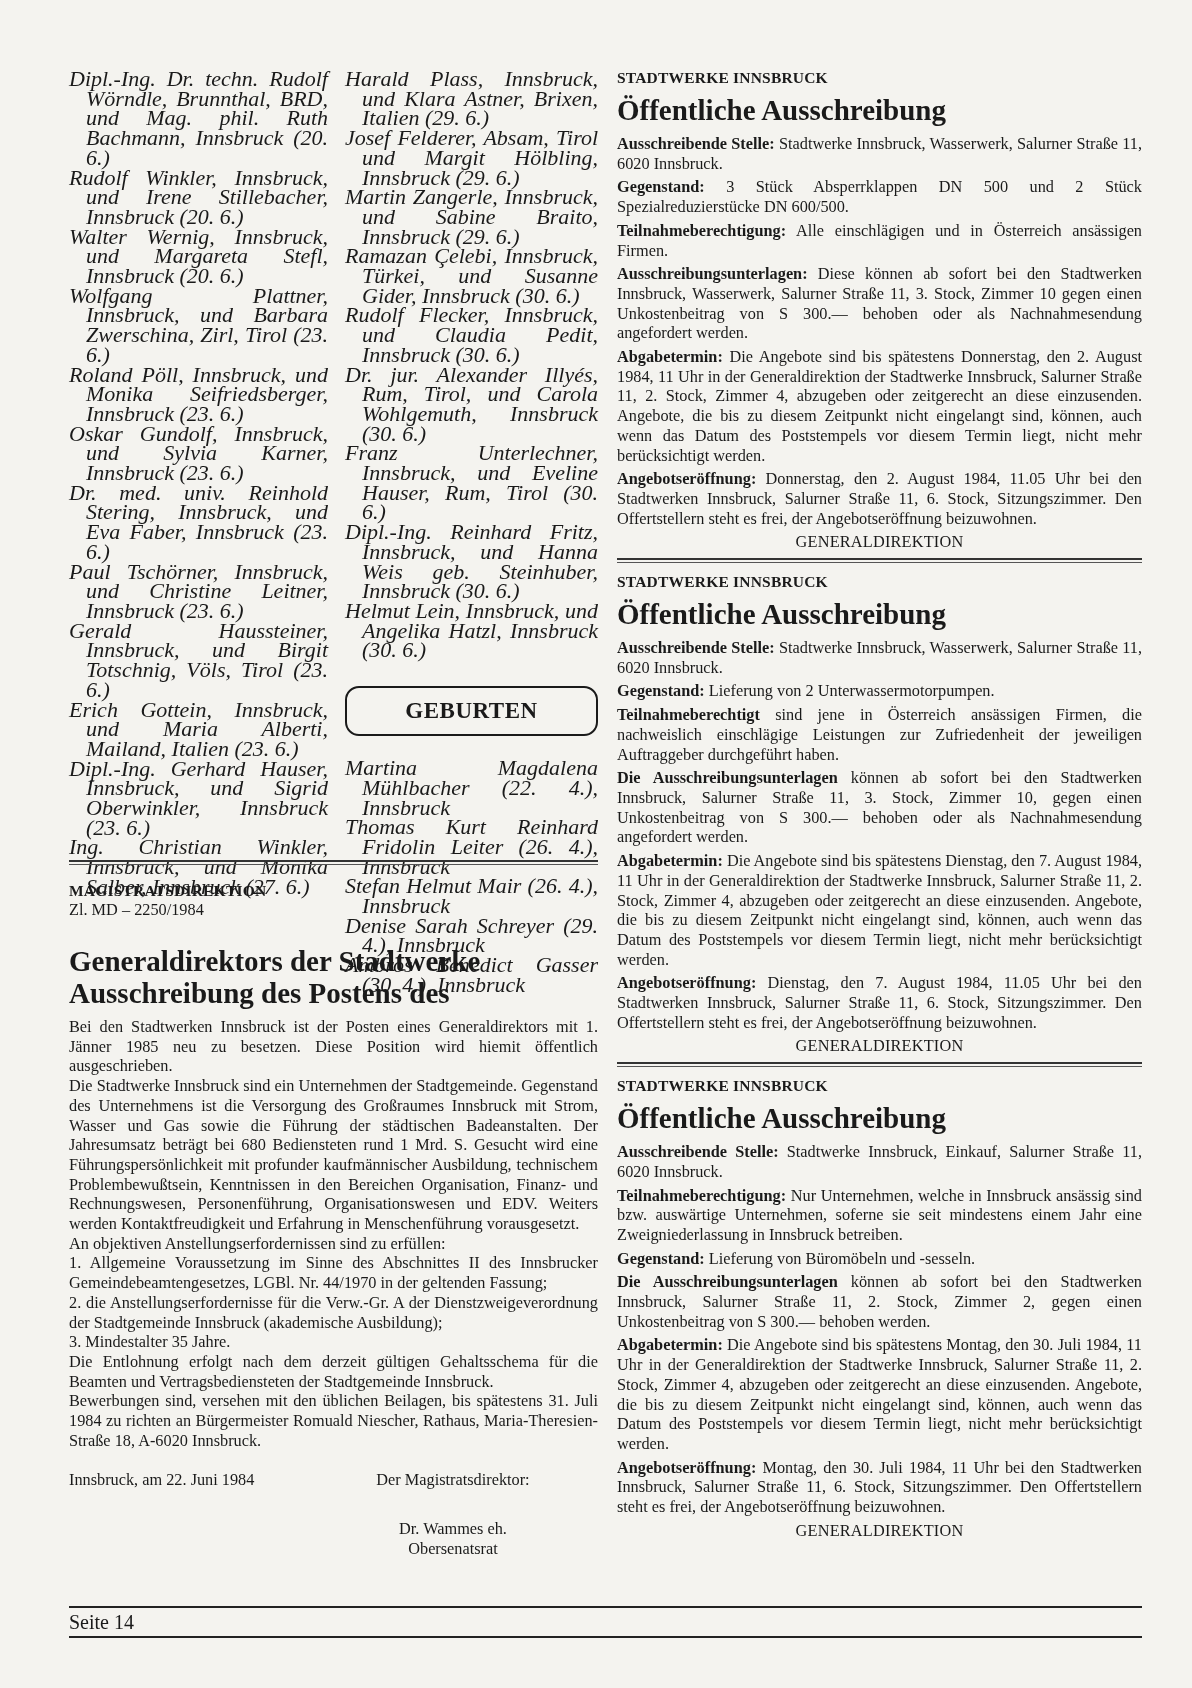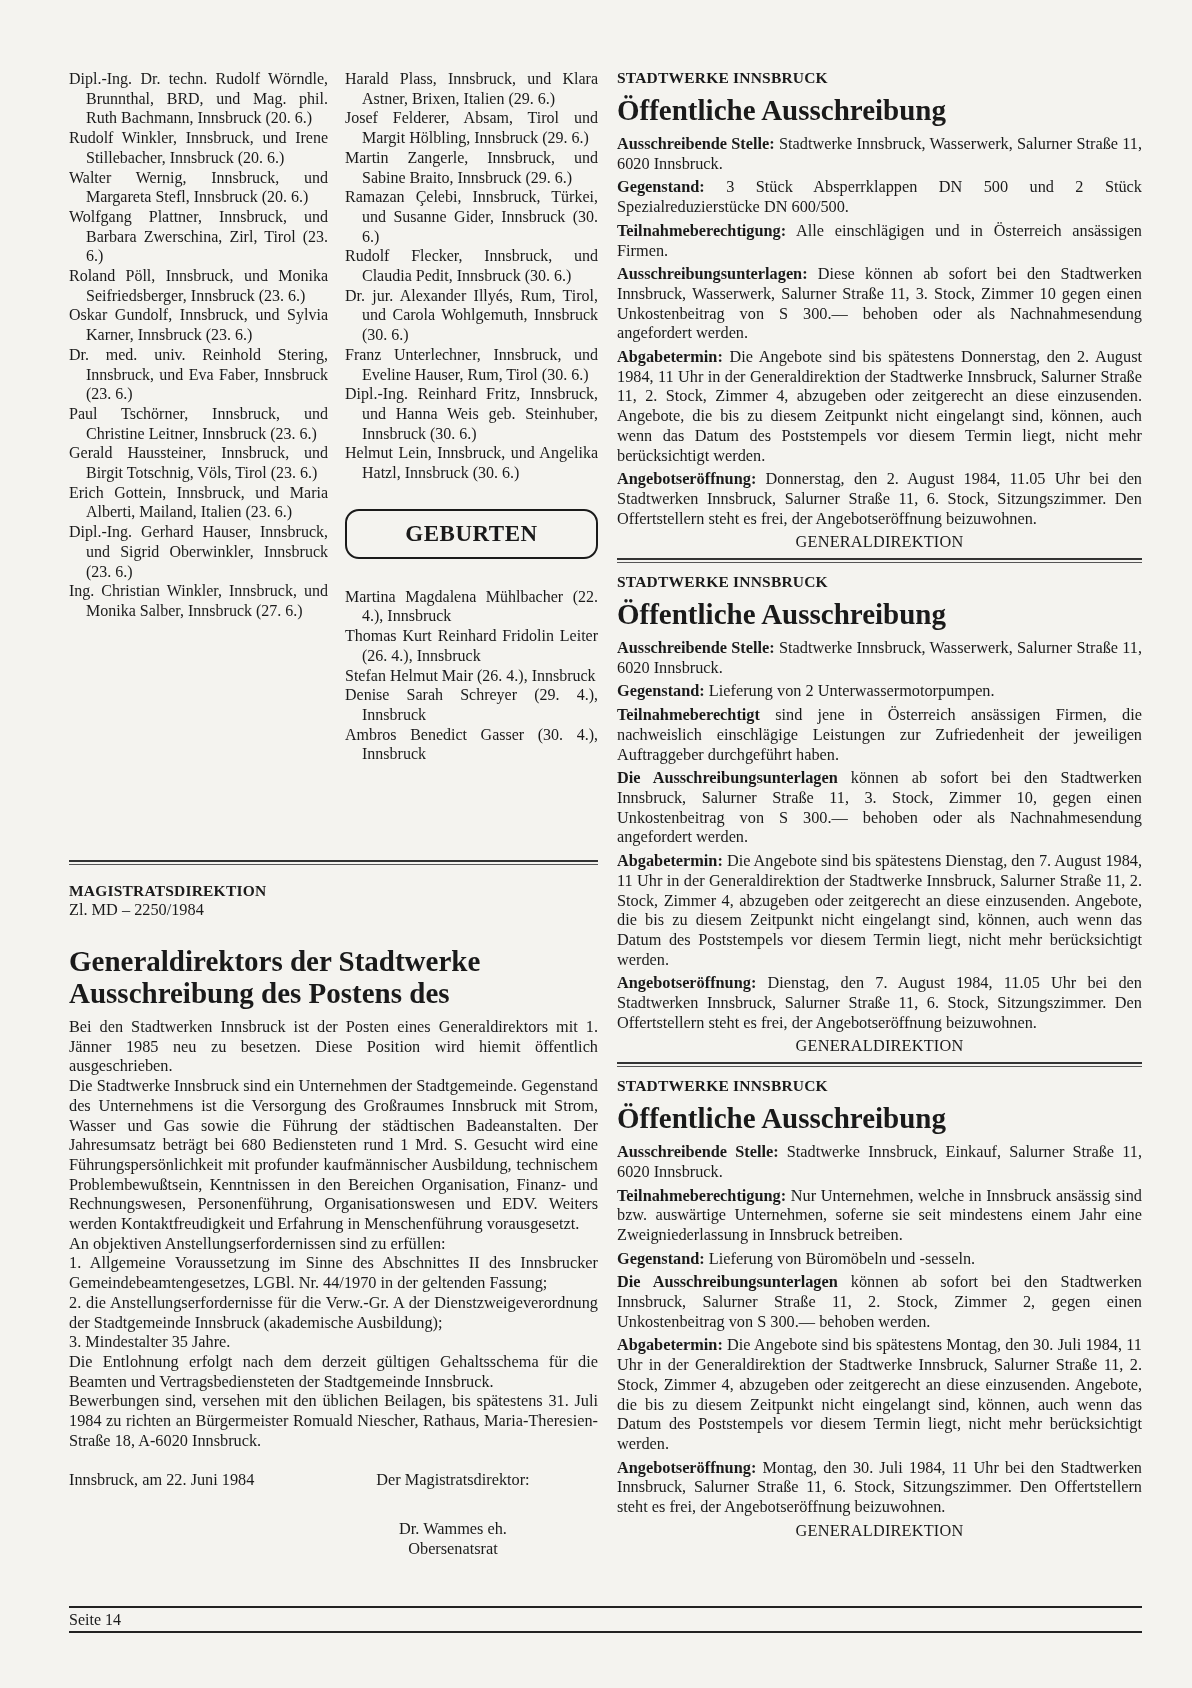--- a/index.html
+++ b/index.html
@@ -18,10 +18,11 @@
   #bottomleft { left: 69px; top: 882px; width: 529px; }
 
   .entries .entry {
-    font-size: 16px; line-height: 19.7px;
+    font-size: 22px; line-height: 19.7px;
     text-align: justify;
     padding-left: 17px; text-indent: -17px;
     margin: 0;
+    font-style: italic;
   }
 
   .geburten-box {

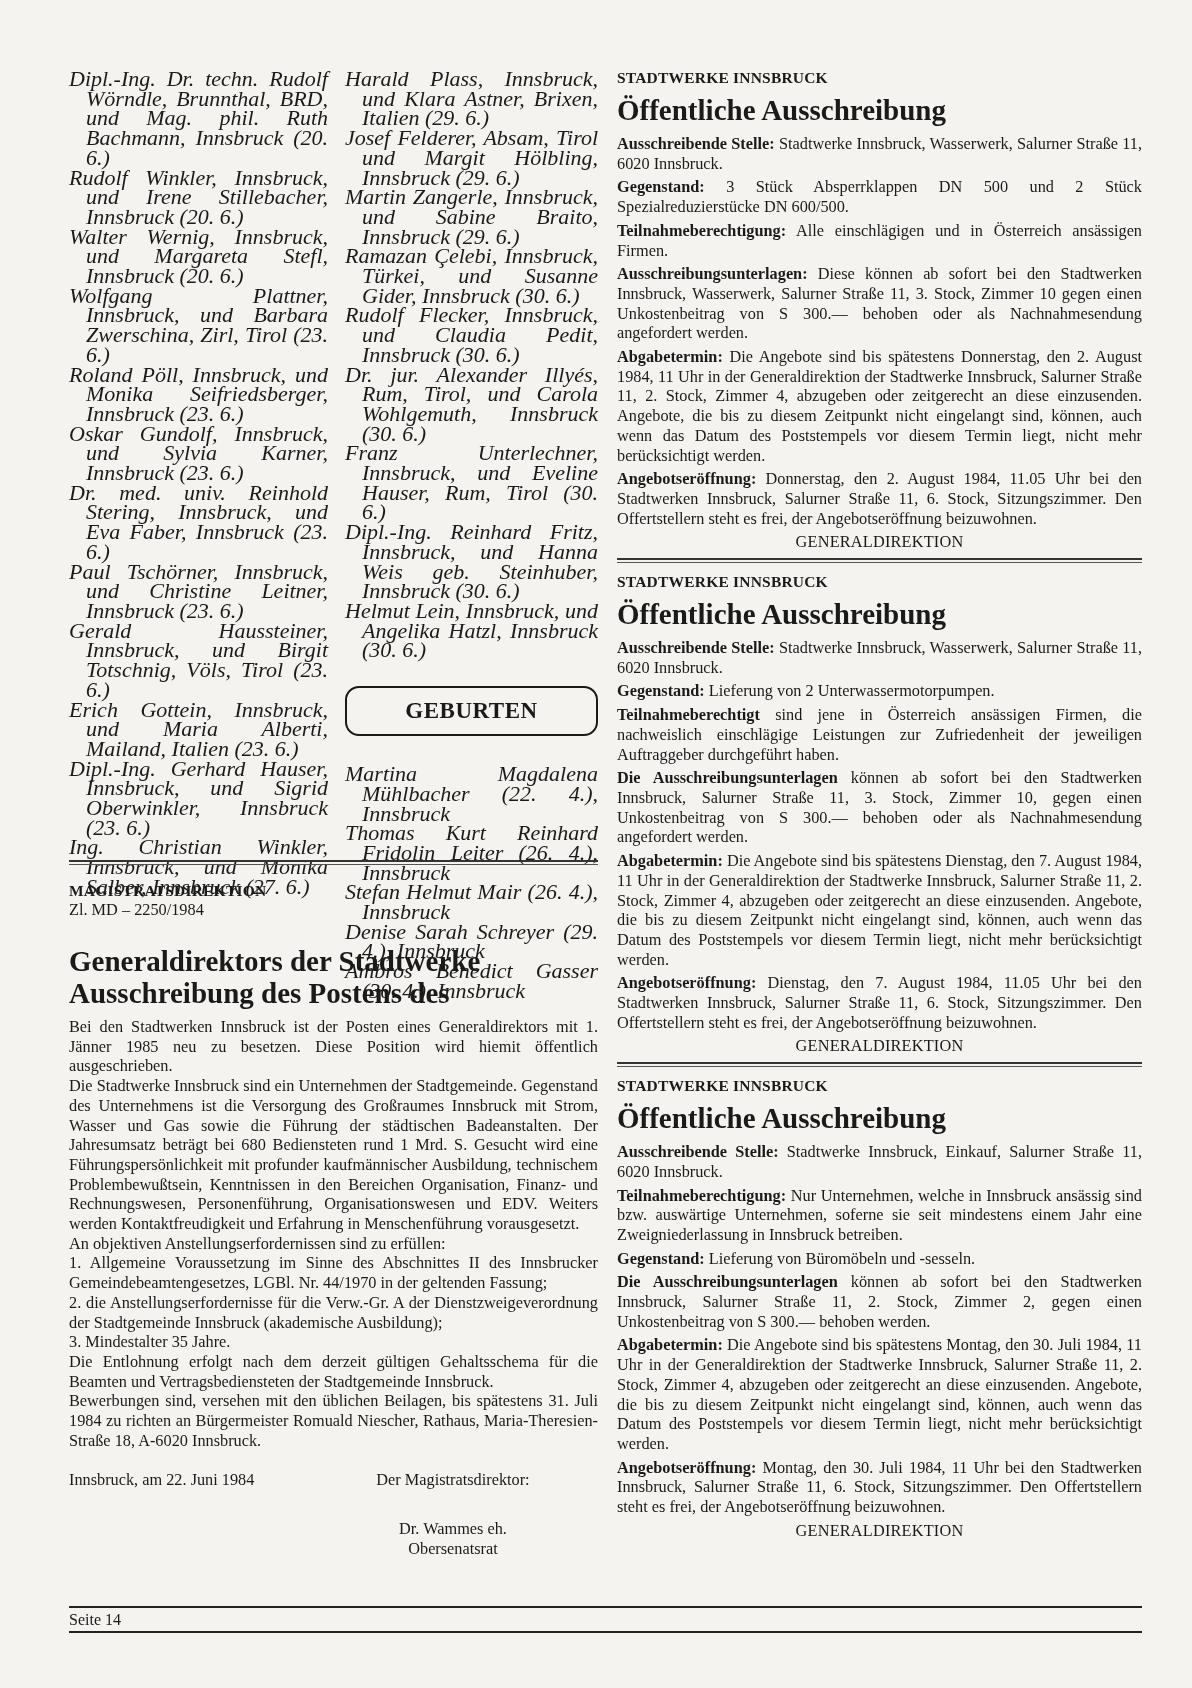--- a/index.html
+++ b/index.html
@@ -33,7 +33,7 @@
     display: flex; align-items: center; justify-content: center;
     font-weight: bold; font-size: 23px; letter-spacing: 0.5px;
   }
-  .geburten-list { margin-top: 28px; }
+  .geburten-list { margin-top: 22px; }
 
   .double-rule {
     border-top: 2px solid #333;

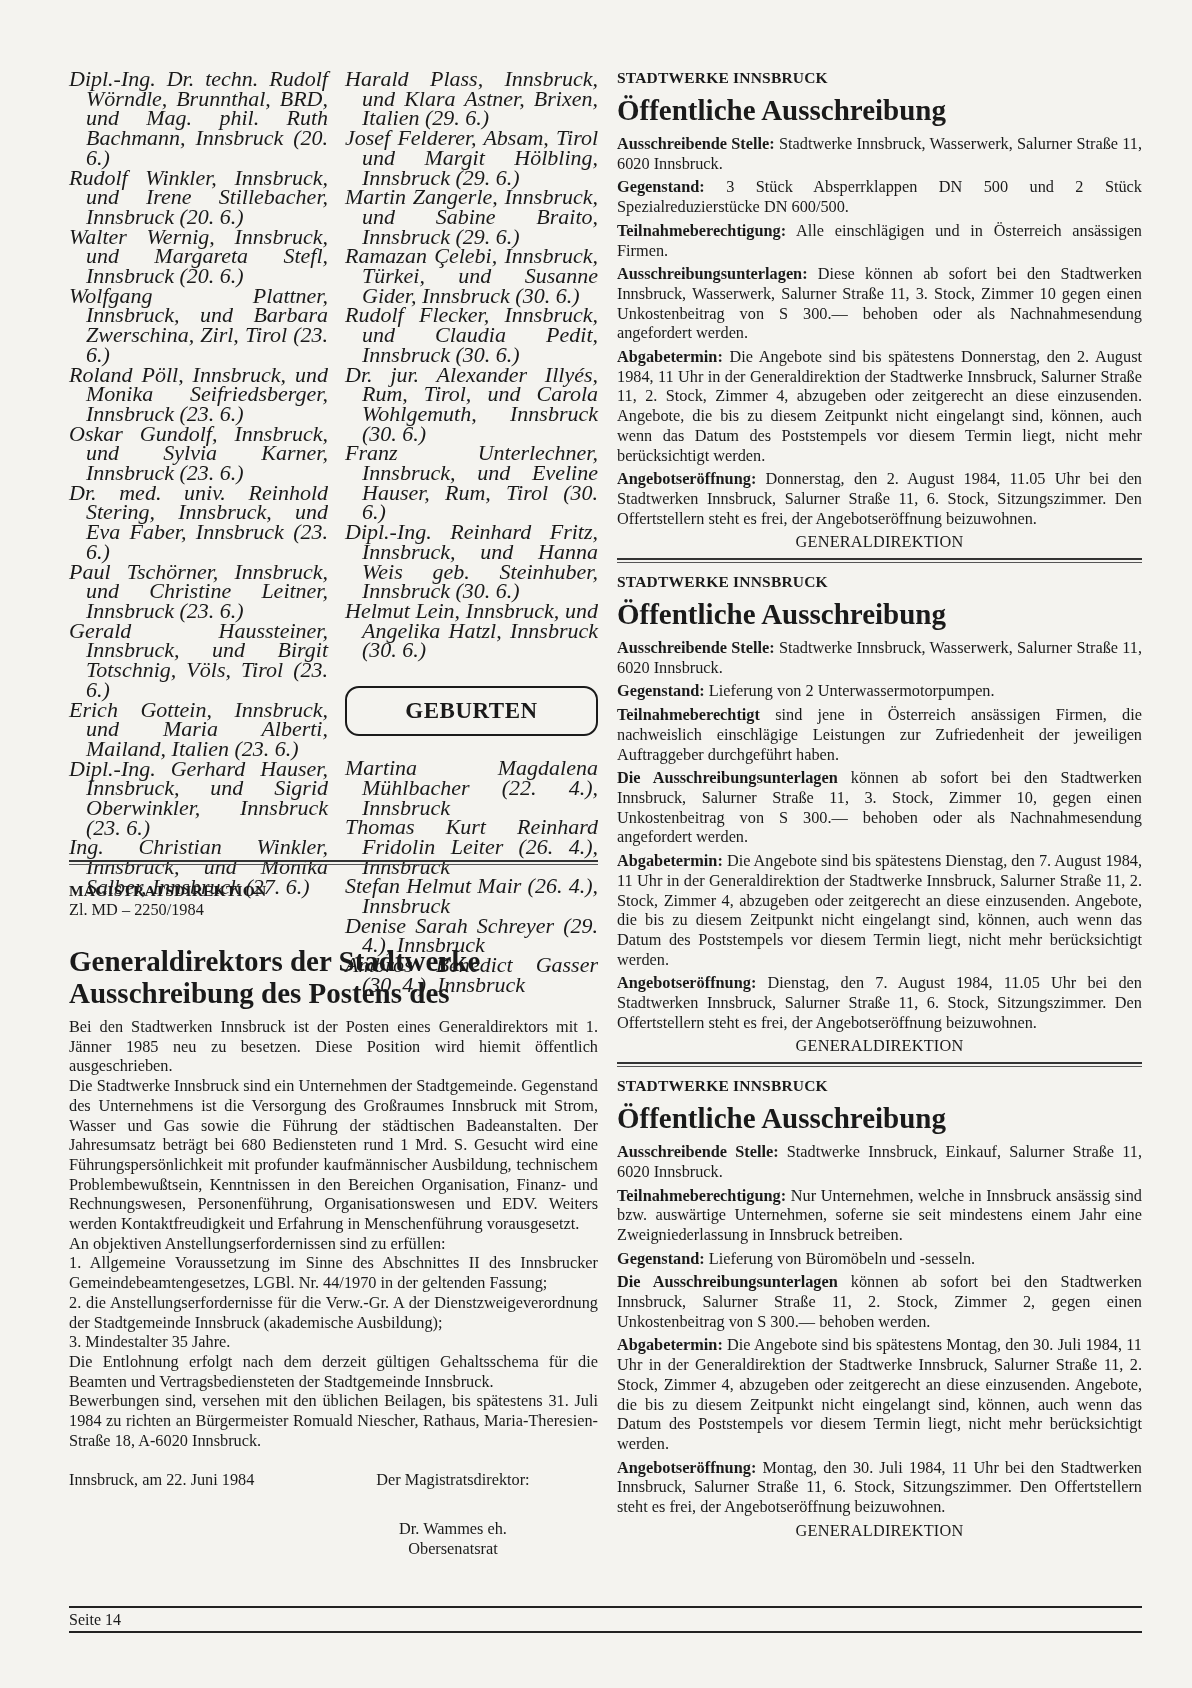--- a/index.html
+++ b/index.html
@@ -81,7 +81,7 @@
   #footer .top-rule { border-top: 2px solid #222; }
   #footer .line {
     display: flex; justify-content: space-between;
-    font-size: 16px; padding: 3px 0 2px 0;
+    font-size: 20px; padding: 3px 0 2px 0;
     font-family: "Liberation Serif", serif;
   }
   #footer .bottom-rule { border-top: 2px solid #222; }

